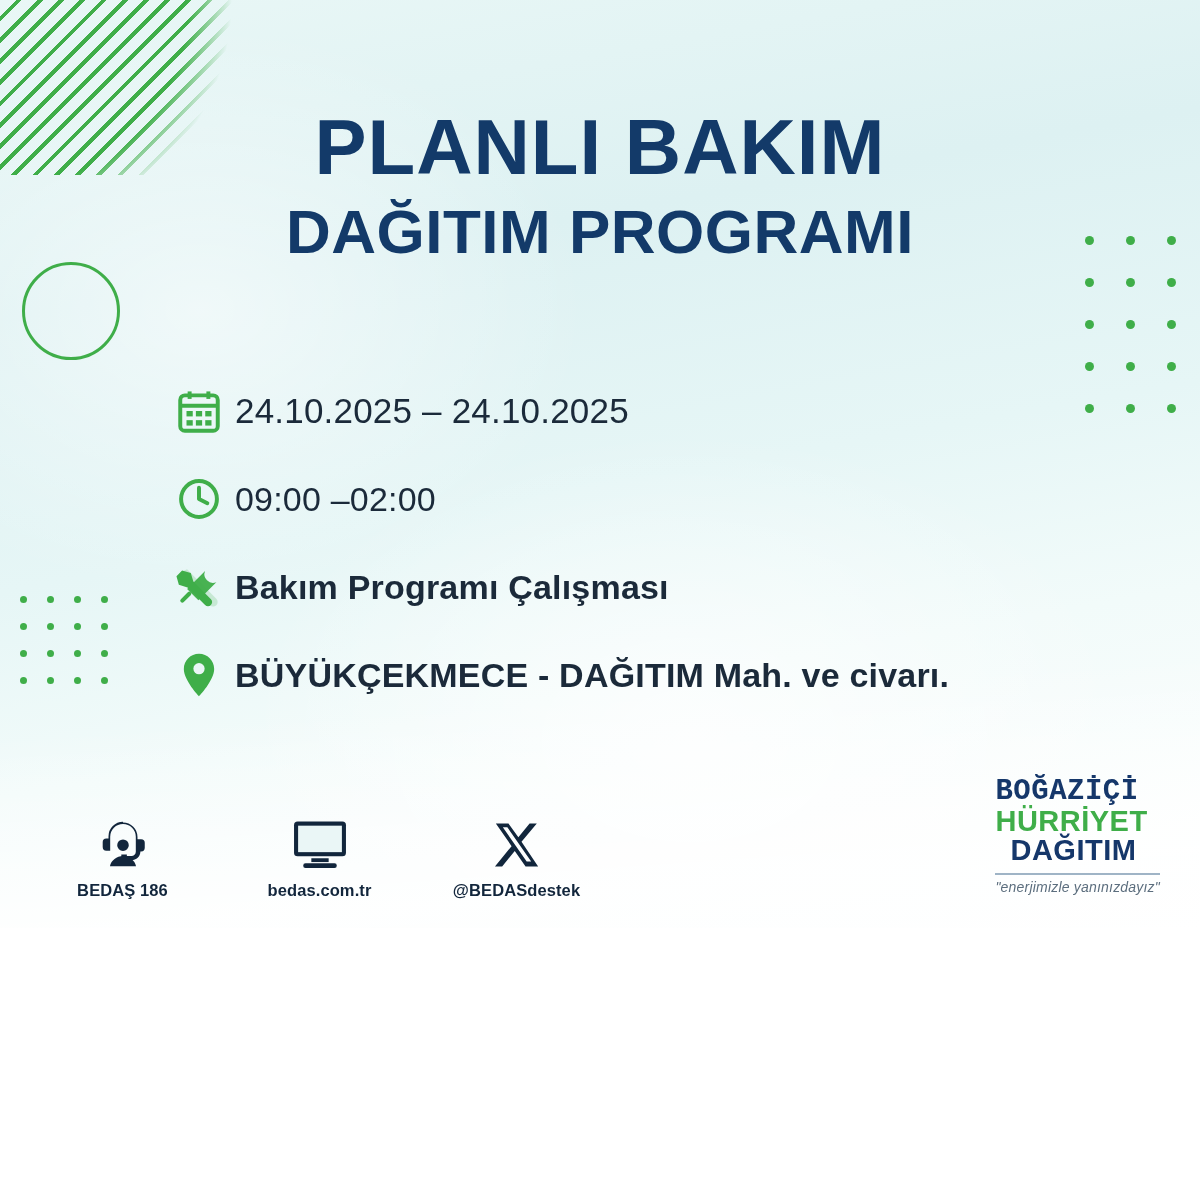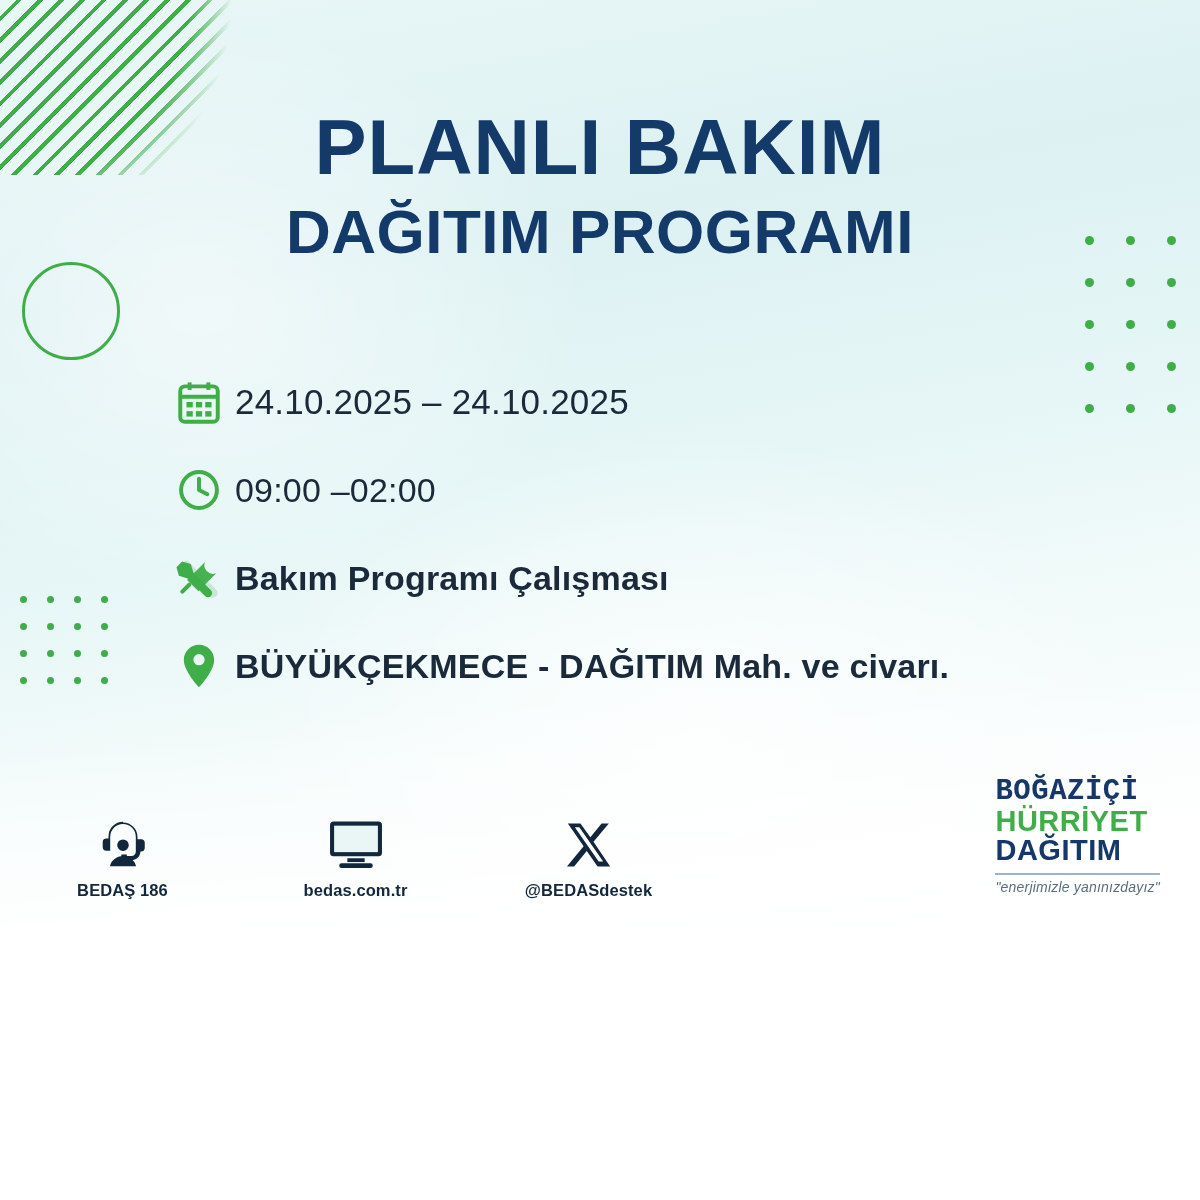--- a/index.html
+++ b/index.html
@@ -130,7 +130,7 @@
   .info {
     position: absolute;
     left: 163px;
-    top: 358px;
+    top: 367px;
     width: 960px;
   }
   .row {

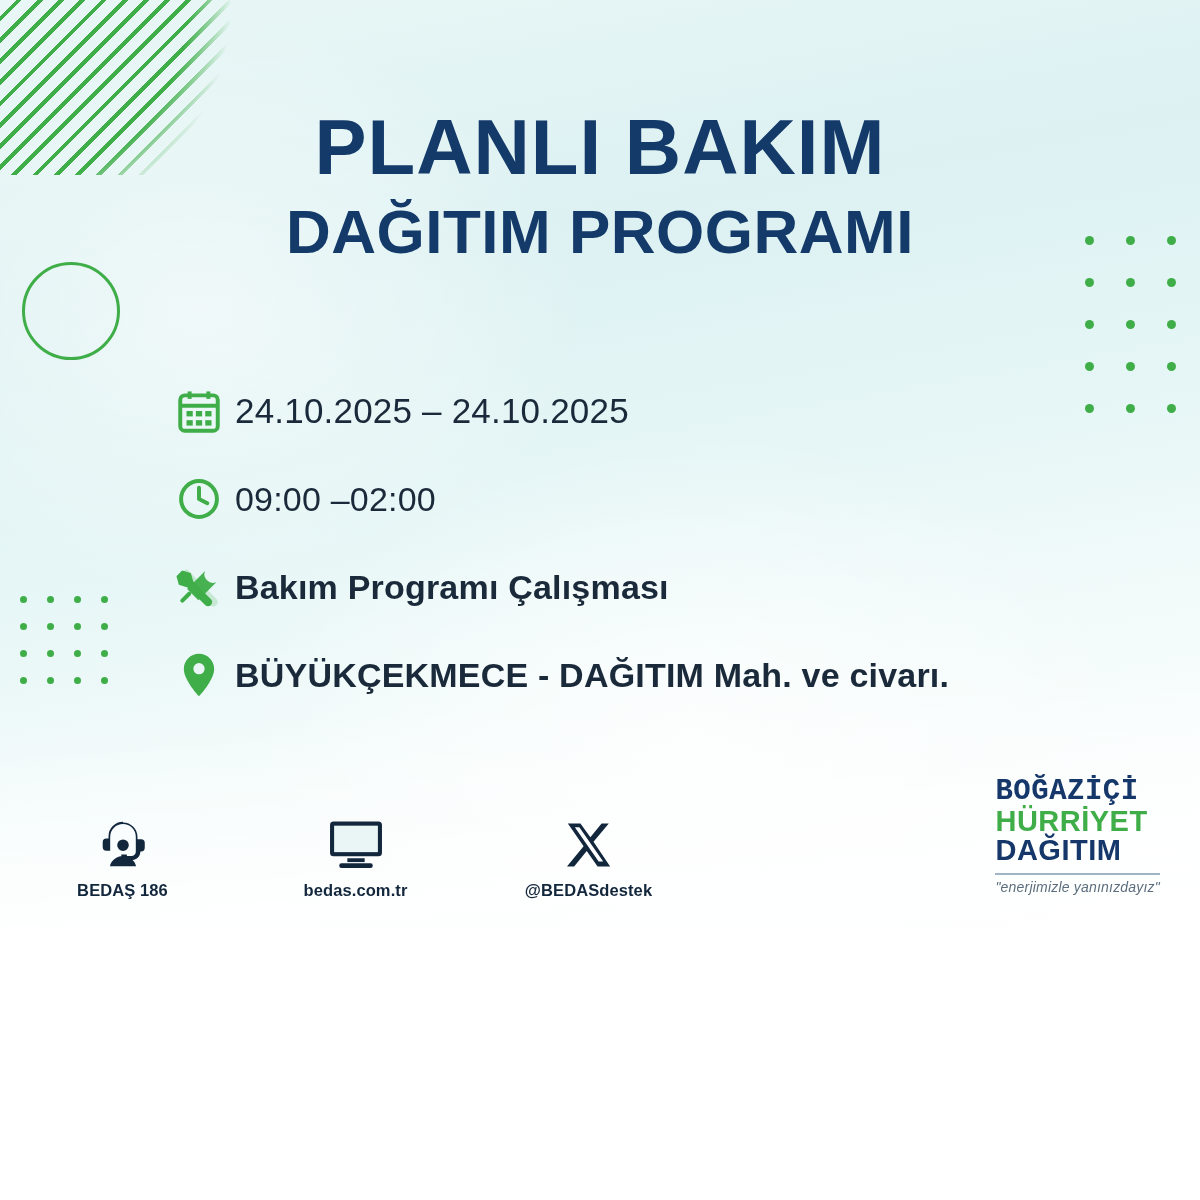--- a/index.html
+++ b/index.html
@@ -193,7 +193,7 @@
   }
   .brand .b1 { color: #15376a; font-weight: bold; font-size: 29px; letter-spacing: .5px; font-family: Liberation Mono, monospace; }
   .brand .b2 { color: #3fae49; font-weight: bold; font-size: 29px; letter-spacing: .5px; }
-  .brand .b3 { color: #15376a; font-weight: bold; font-size: 29px; letter-spacing: .5px; }
+  .brand .b3 { color: #15376a; font-weight: bold; font-size: 29px; letter-spacing: .5px; margin-left: 15px; }
   .brand .rule {
     height: 2px;
     background: #9fb4c6;

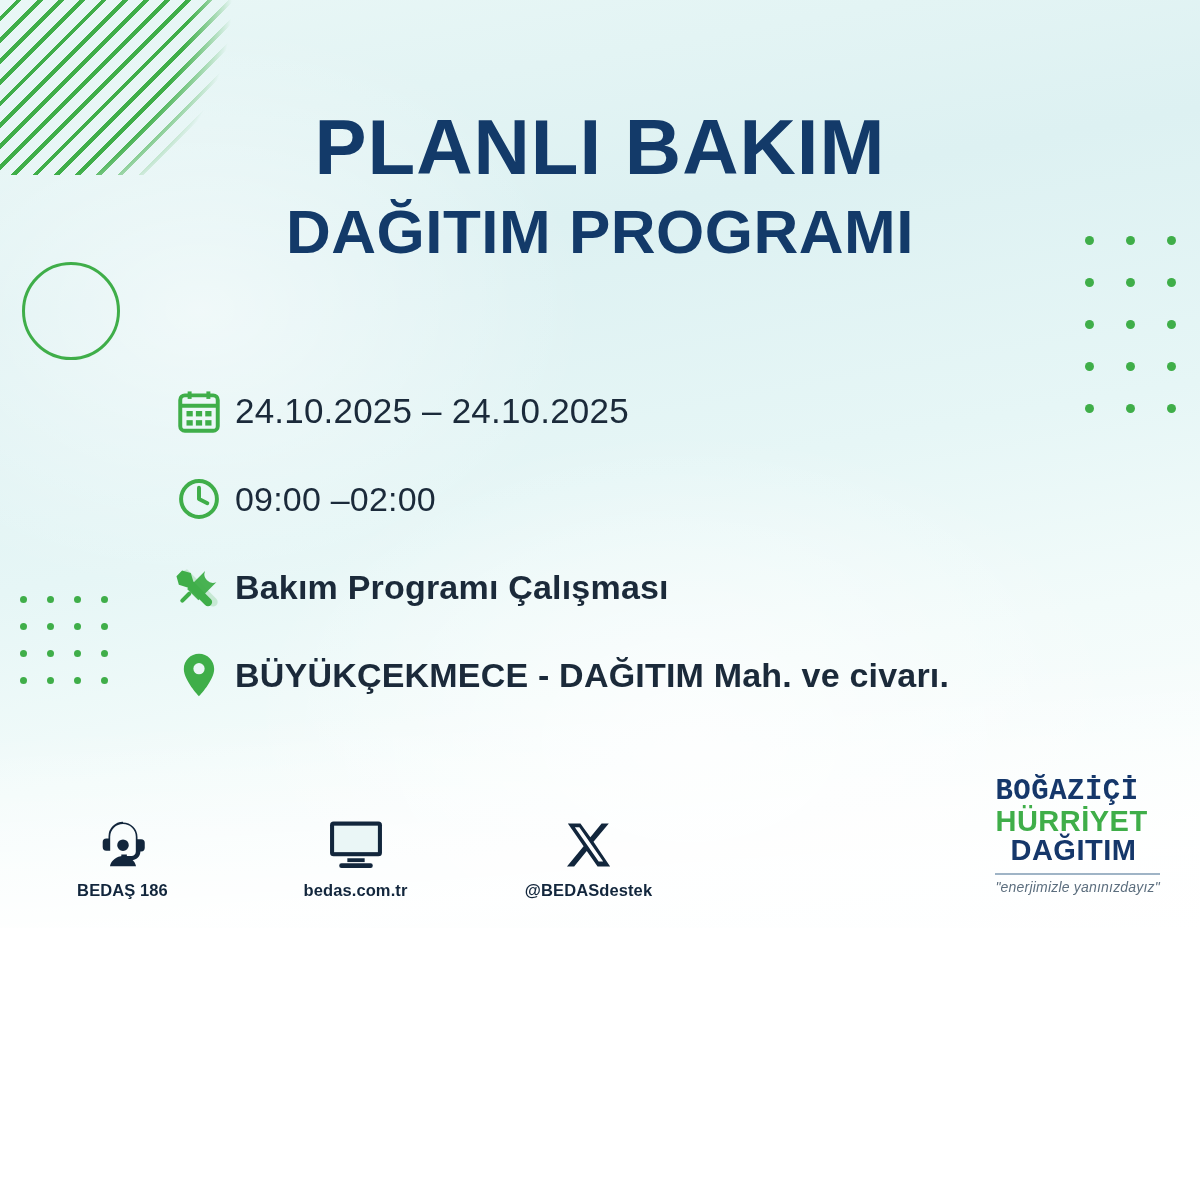--- a/index.html
+++ b/index.html
@@ -163,7 +163,7 @@
     bottom: 28px;
     display: flex;
     align-items: flex-end;
-    gap: 98px;
+    gap: 62px;
   }
   .f-item {
     width: 135px;

